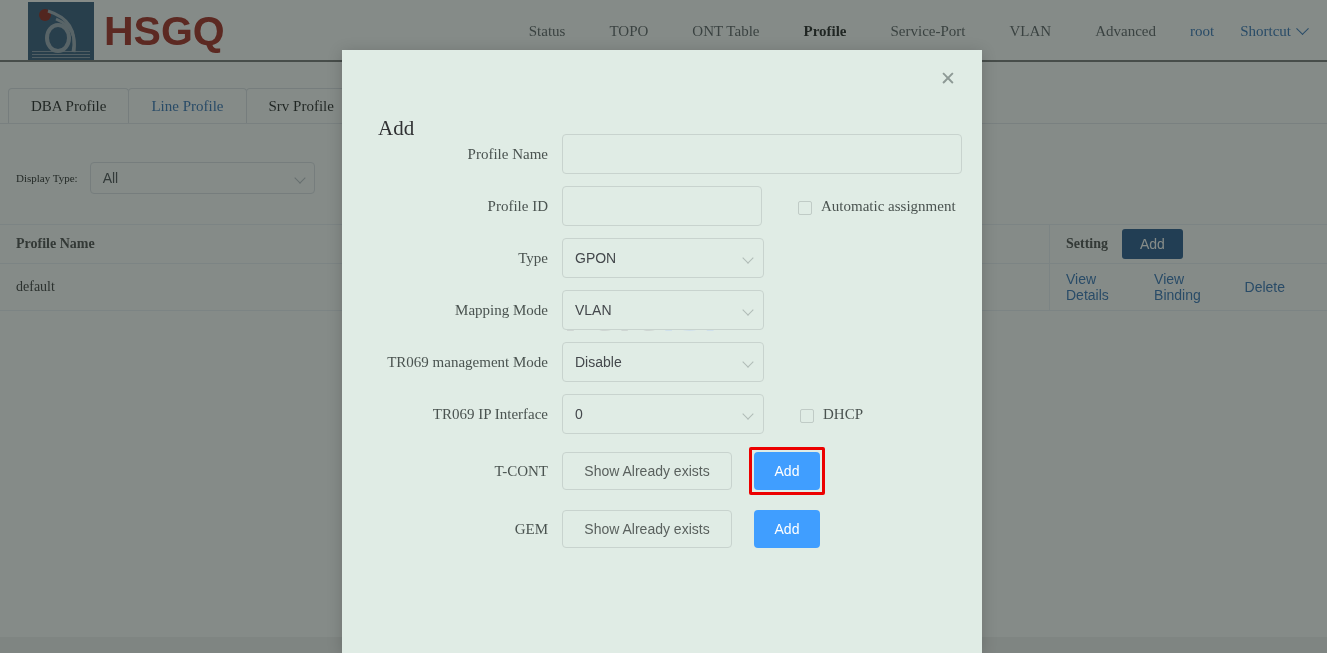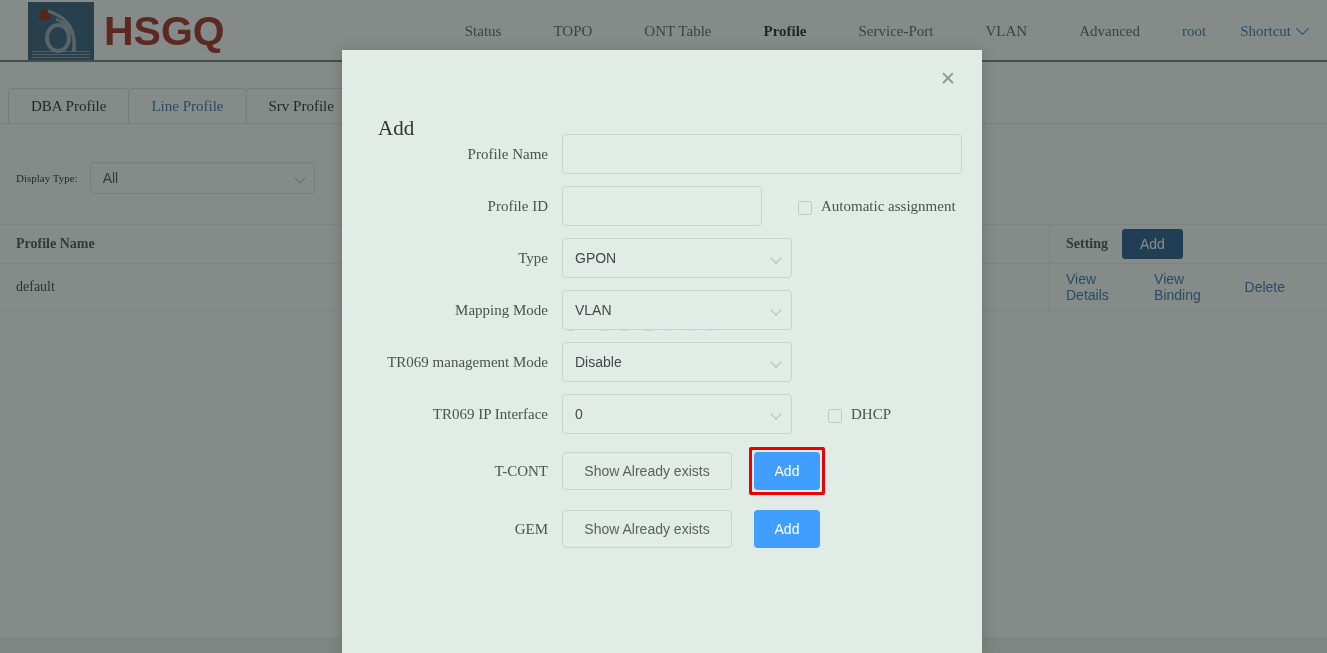--- a/index.html
+++ b/index.html
@@ -61,7 +61,7 @@
 
   .nav {
     position: absolute; right: 0; top: 0; height: 62px;
-    display: flex; align-items: center; gap: 8px;
+    display: flex; align-items: center; gap: 0px;
     padding-right: 16px;
   }
   .nav-item {

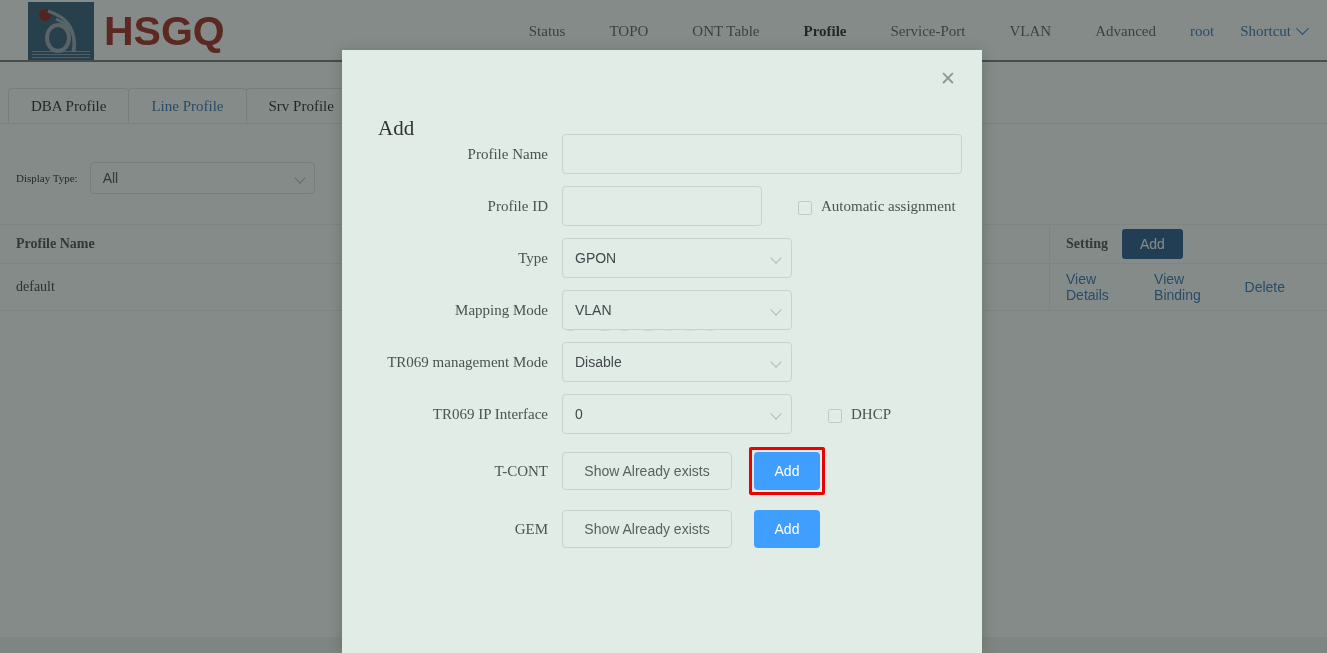--- a/index.html
+++ b/index.html
@@ -231,7 +231,7 @@
   .w-mid  { width: 200px; }
   .fselect {
     position: relative;
-    width: 230px; height: 40px;
+    width: 202px; height: 40px;
     border: 1px solid #c8d3ce; border-radius: 4px;
     background: #e0ece5;
     display: flex; align-items: center;

